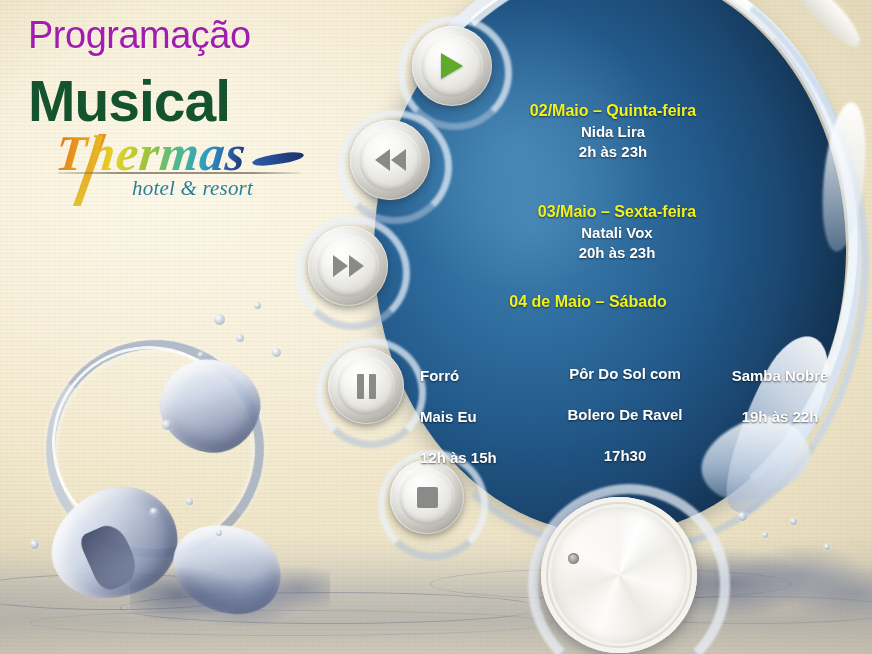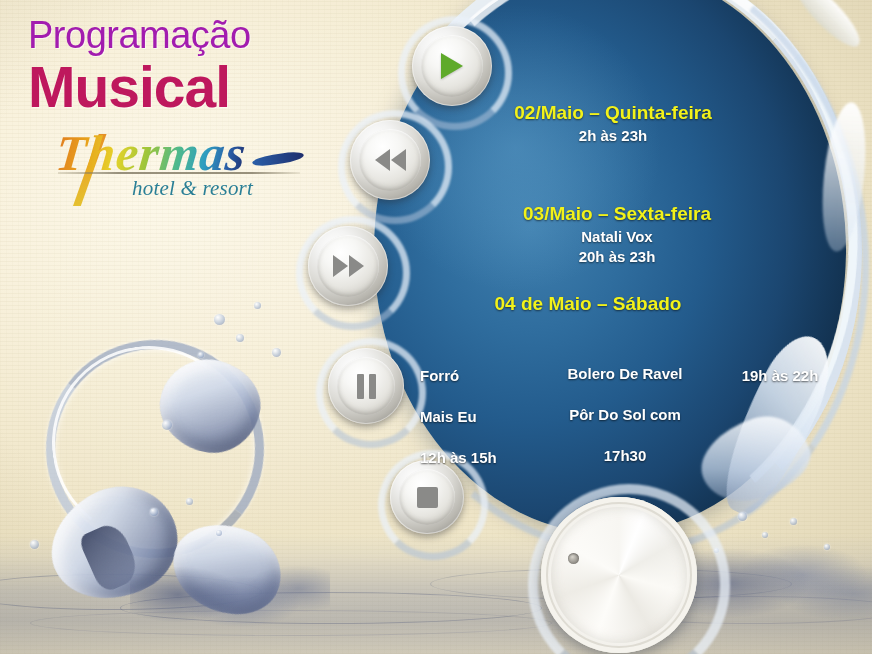--- a/index.html
+++ b/index.html
@@ -275,9 +275,9 @@
     font-weight: bold;
     font-size: 57px;
     line-height: 58px;
-    color: #be185d;
+    color: #14532d;
     letter-spacing: -1px;
-    margin-top: 2px;
+    margin-top: 16px;
     text-shadow: 1px 1px 0 rgba(255,255,255,.5);
   }
 

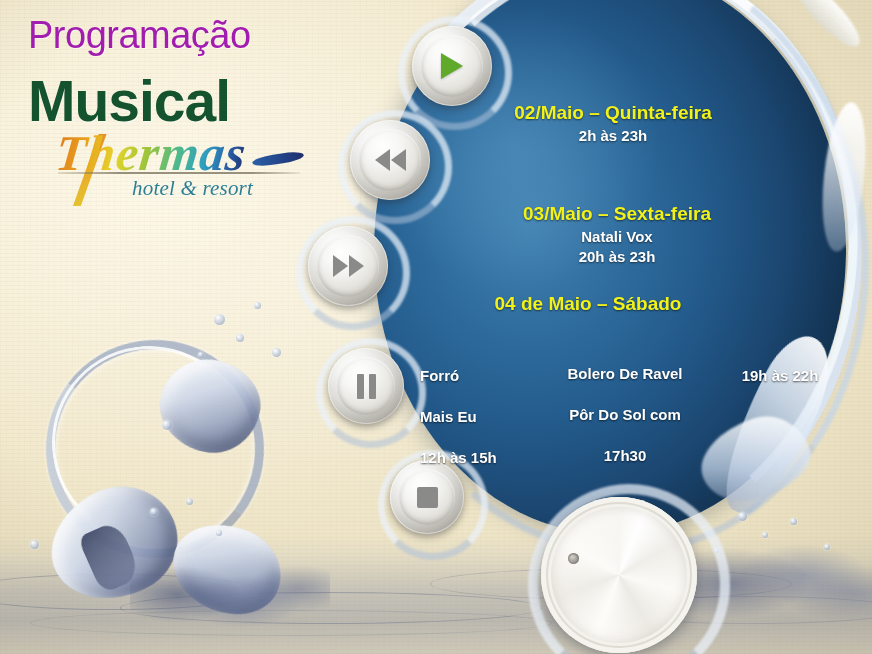--- a/index.html
+++ b/index.html
@@ -456,7 +456,7 @@
   .ev-head {
     font-family: "Liberation Sans", sans-serif;
     font-weight: bold;
-    font-size: 19px;
+    font-size: 16px;
     color: #f2f21a;
     text-align: center;
     text-shadow: 0 1px 2px rgba(0,0,0,.55);

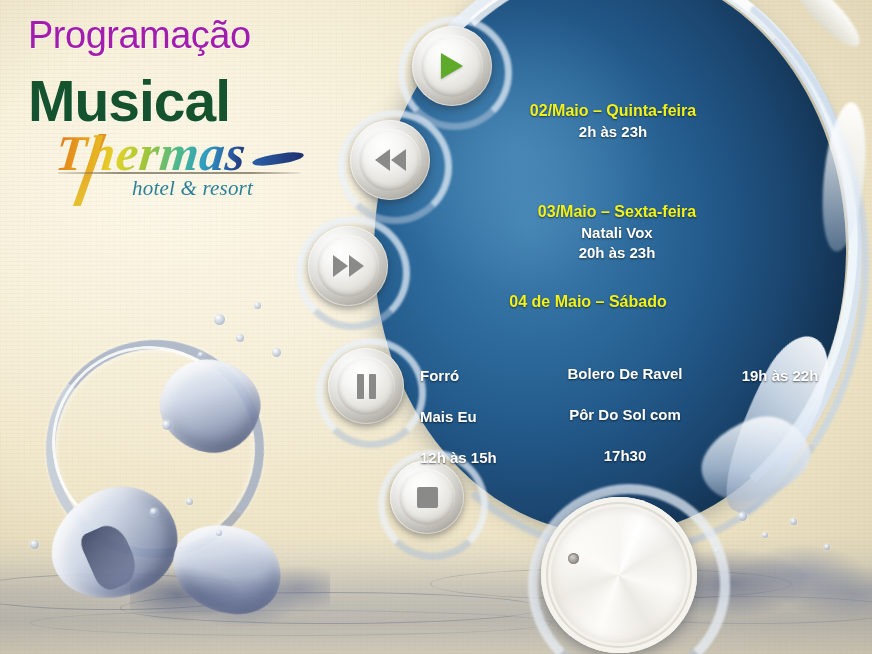--- a/index.html
+++ b/index.html
@@ -622,6 +622,7 @@
 
   <div class="sched ev-1">
     <div class="ev-head">02/Maio – Quinta-feira</div>
+    <div class="ev-line">Nida  Lira</div>
     <div class="ev-line">2h às  23h</div>
   </div>
 

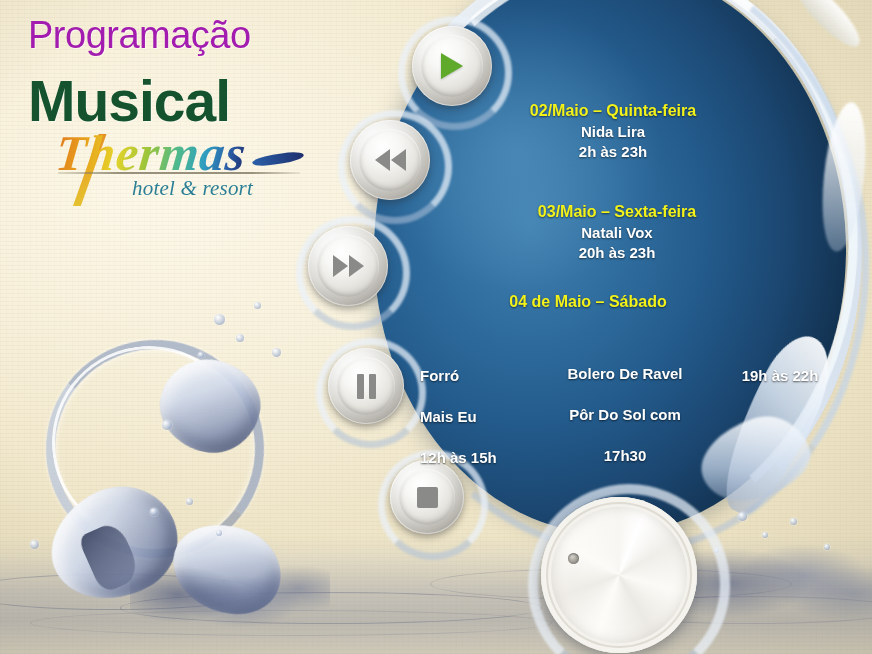--- a/index.html
+++ b/index.html
@@ -648,6 +648,7 @@
       <div class="ln">17h30</div>
     </div>
     <div class="sat-col sat-c">
+      <div class="ln">Samba  Nobre</div>
       <div class="ln">19h  às 22h</div>
     </div>
   </div>

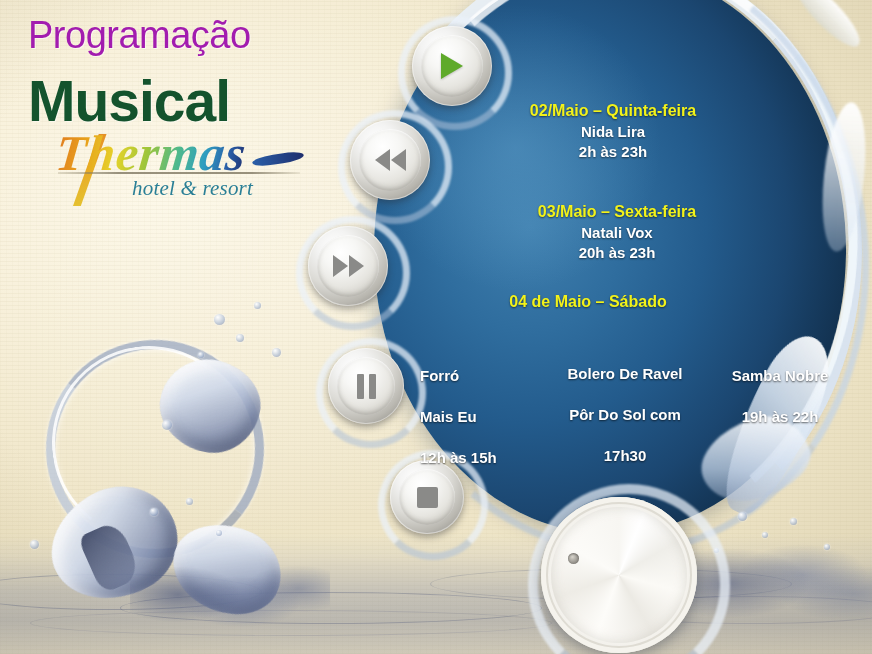--- a/index.html
+++ b/index.html
@@ -643,8 +643,8 @@
       <div class="ln">12h  às 15h</div>
     </div>
     <div class="sat-col sat-b">
+      <div class="ln">Pôr Do Sol  com</div>
       <div class="ln">Bolero De Ravel</div>
-      <div class="ln">Pôr Do Sol  com</div>
       <div class="ln">17h30</div>
     </div>
     <div class="sat-col sat-c">

